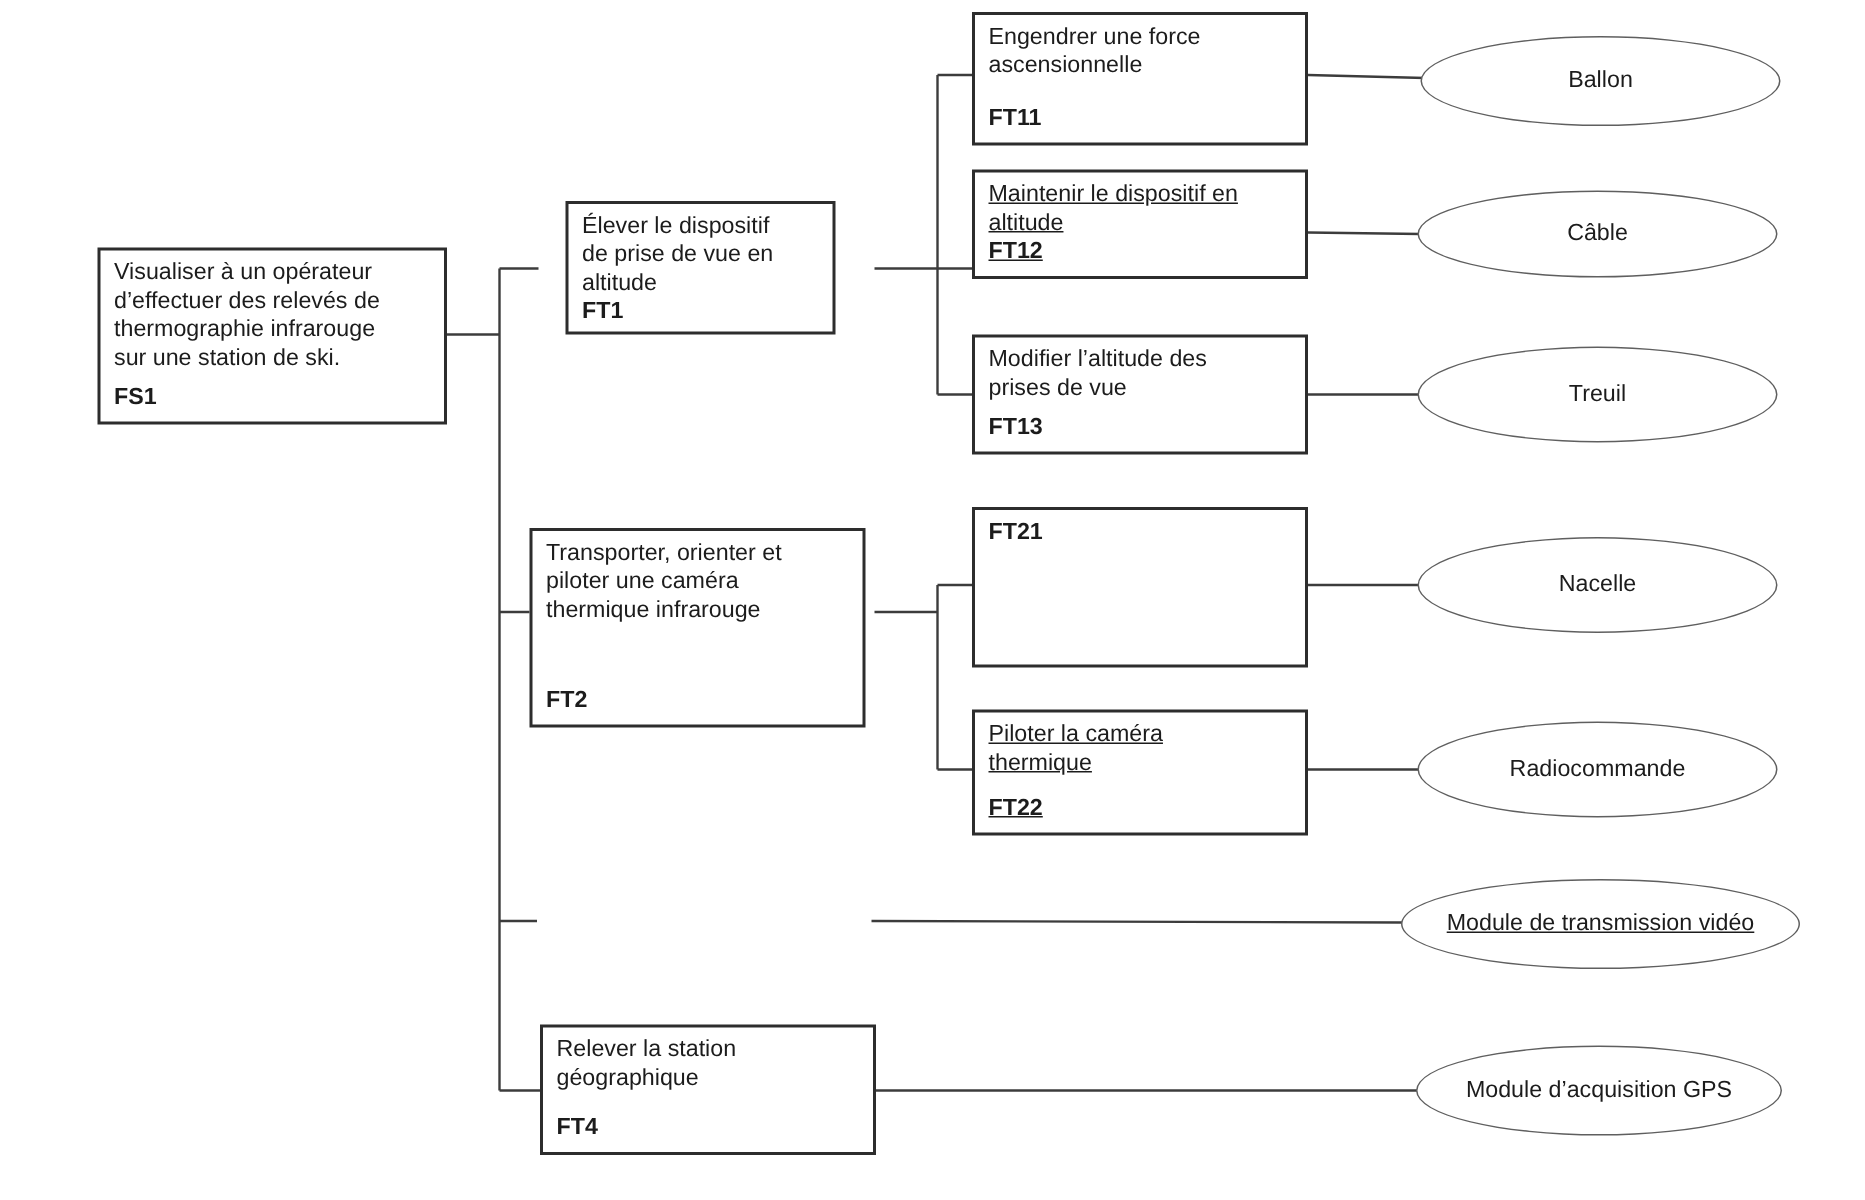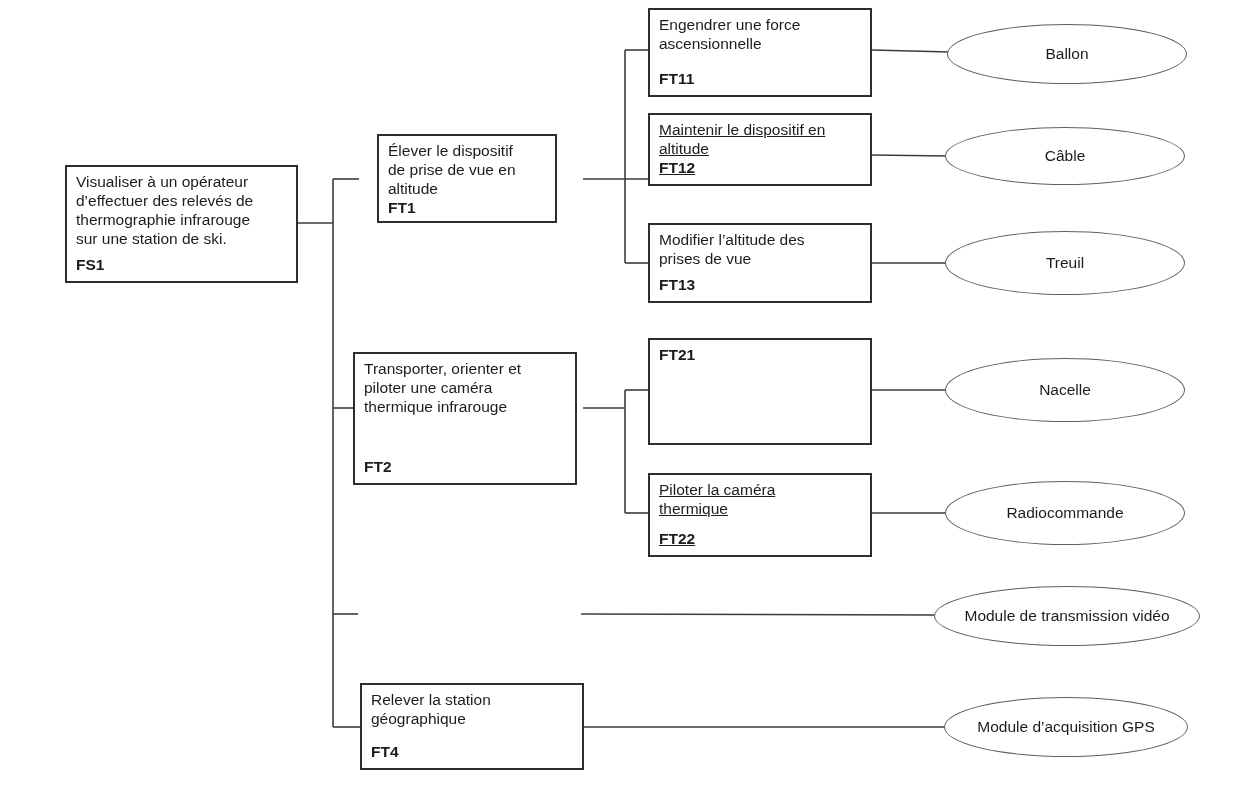--- a/index.html
+++ b/index.html
@@ -67,7 +67,7 @@
   .e-2 { left: 945px; top: 231px; width: 240px; height: 64px; }
   .e-3 { left: 945px; top: 358px; width: 240px; height: 64px; }
   .e-4 { left: 945px; top: 481px; width: 240px; height: 64px; }
-  .e-5 { left: 934px; top: 586px; width: 266px; height: 60px; }
+  .e-5 { left: 934px; top: 586px; width: 266px; height: 60px; text-decoration: underline; }
   .e-6 { left: 944px; top: 697px; width: 244px; height: 60px; }
   line { stroke: #3c3c3c; stroke-width: 1.6; }
 </style>

